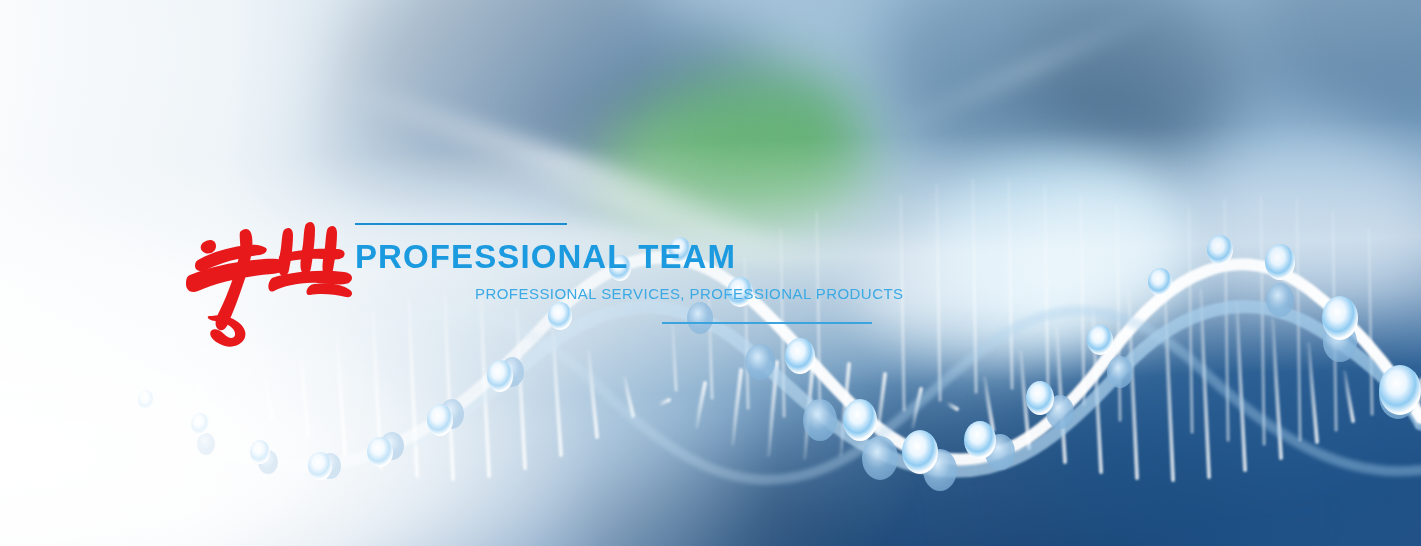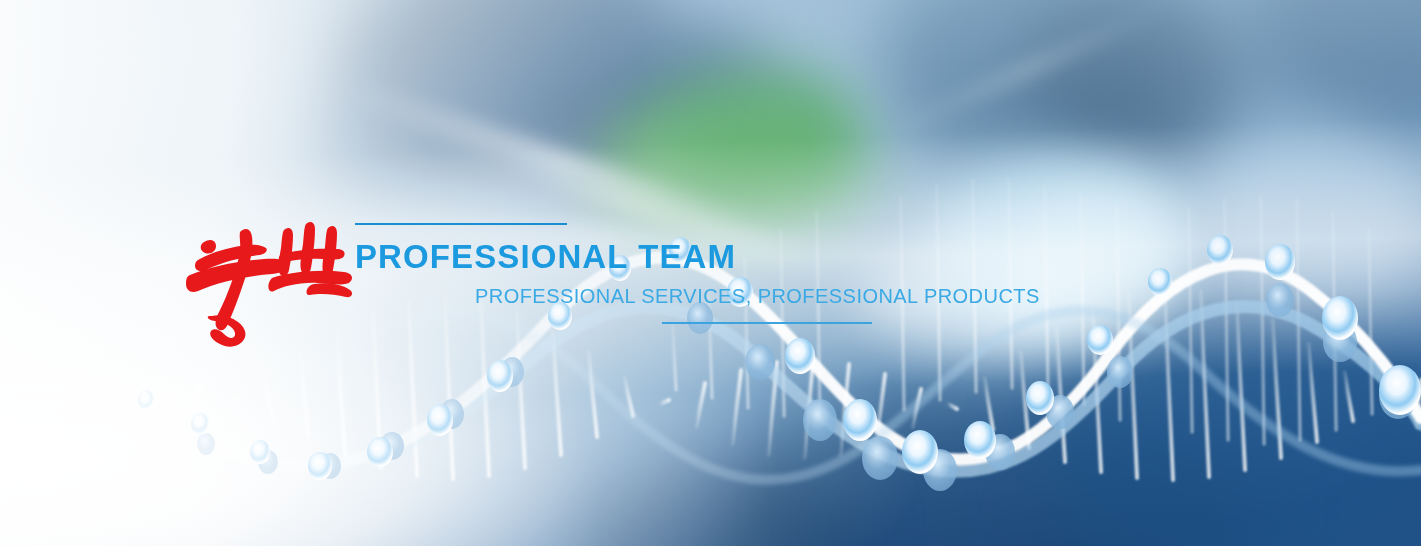--- a/index.html
+++ b/index.html
@@ -141,7 +141,7 @@
     position: absolute;
     left: 475px;
     top: 286px;
-    font-size: 20px;
+    font-size: 15px;
     font-weight: normal;
     letter-spacing: .45px;
     color: #3aa9e4;

